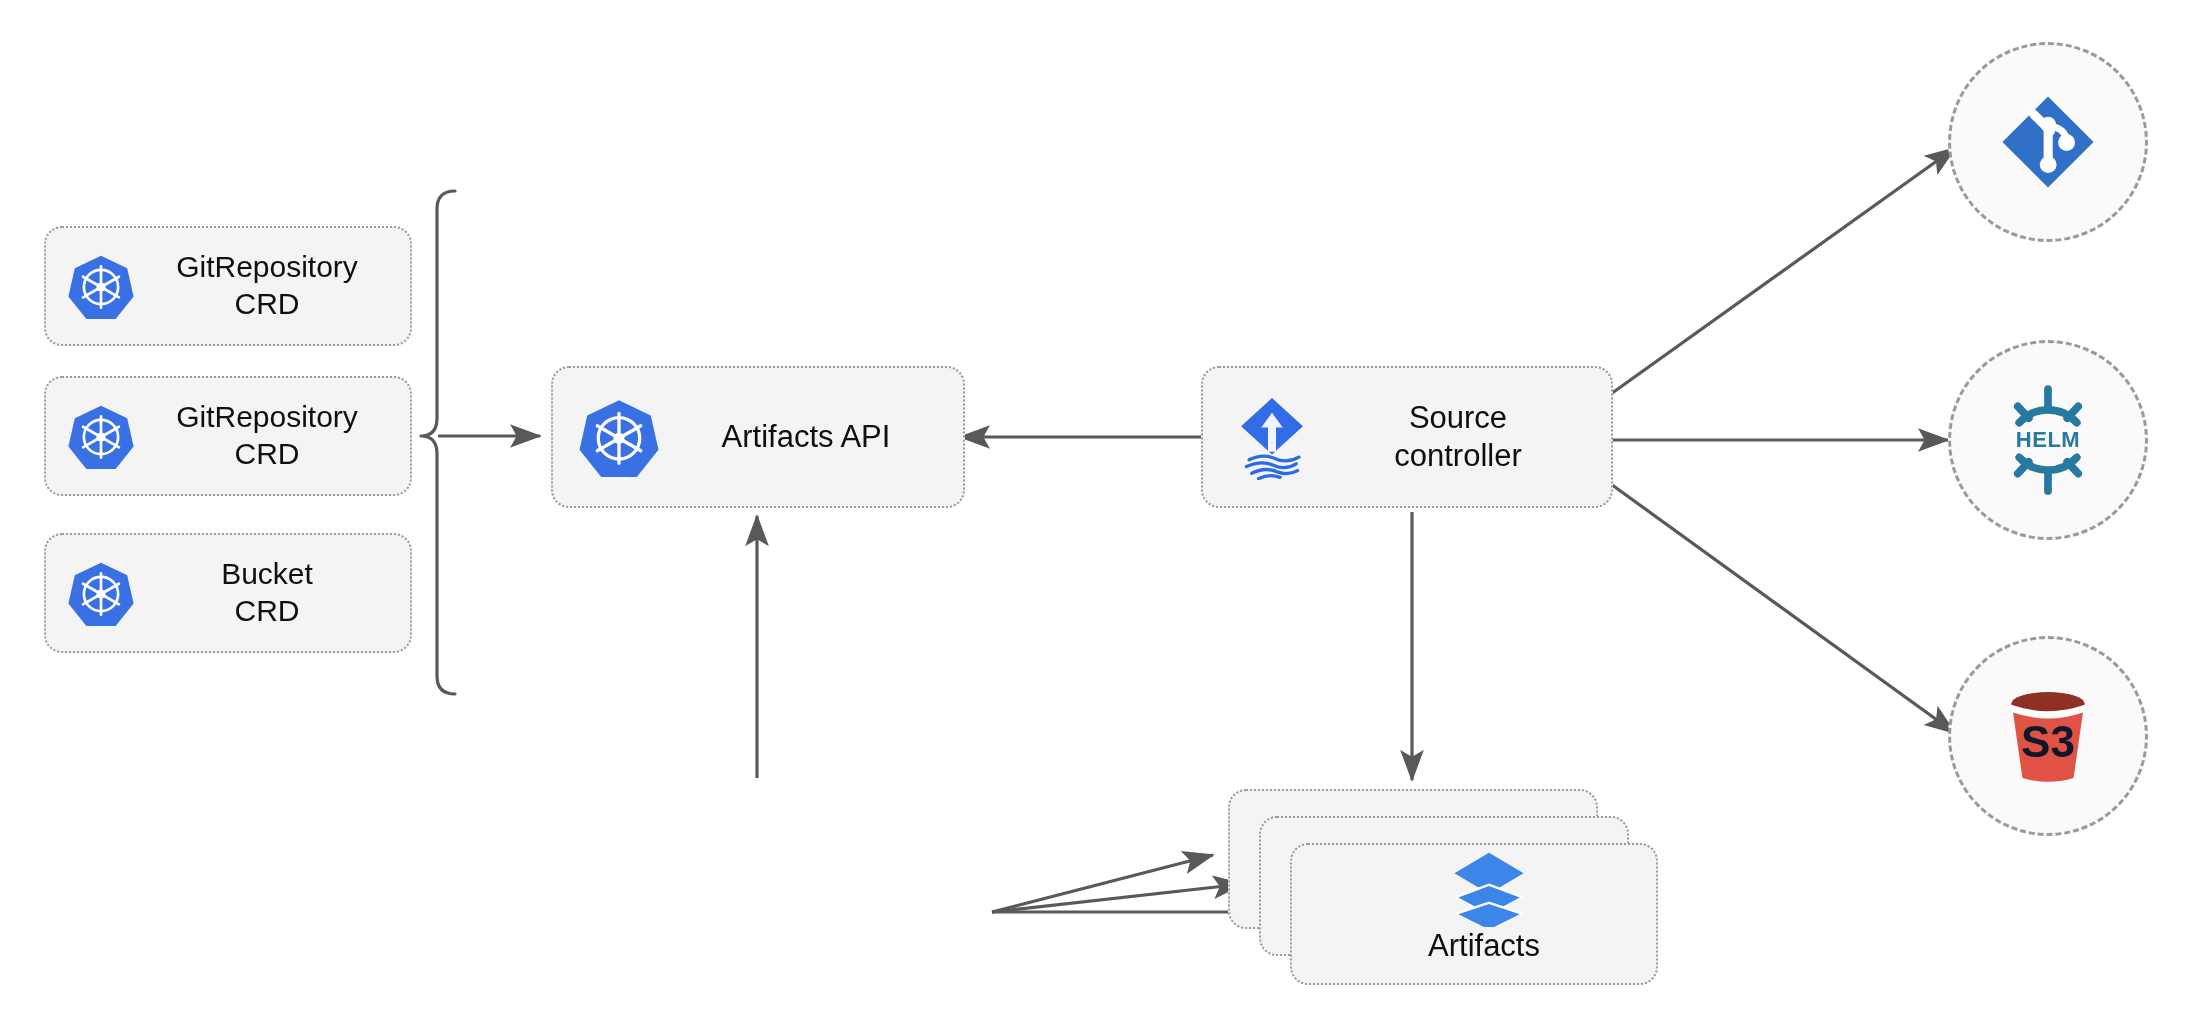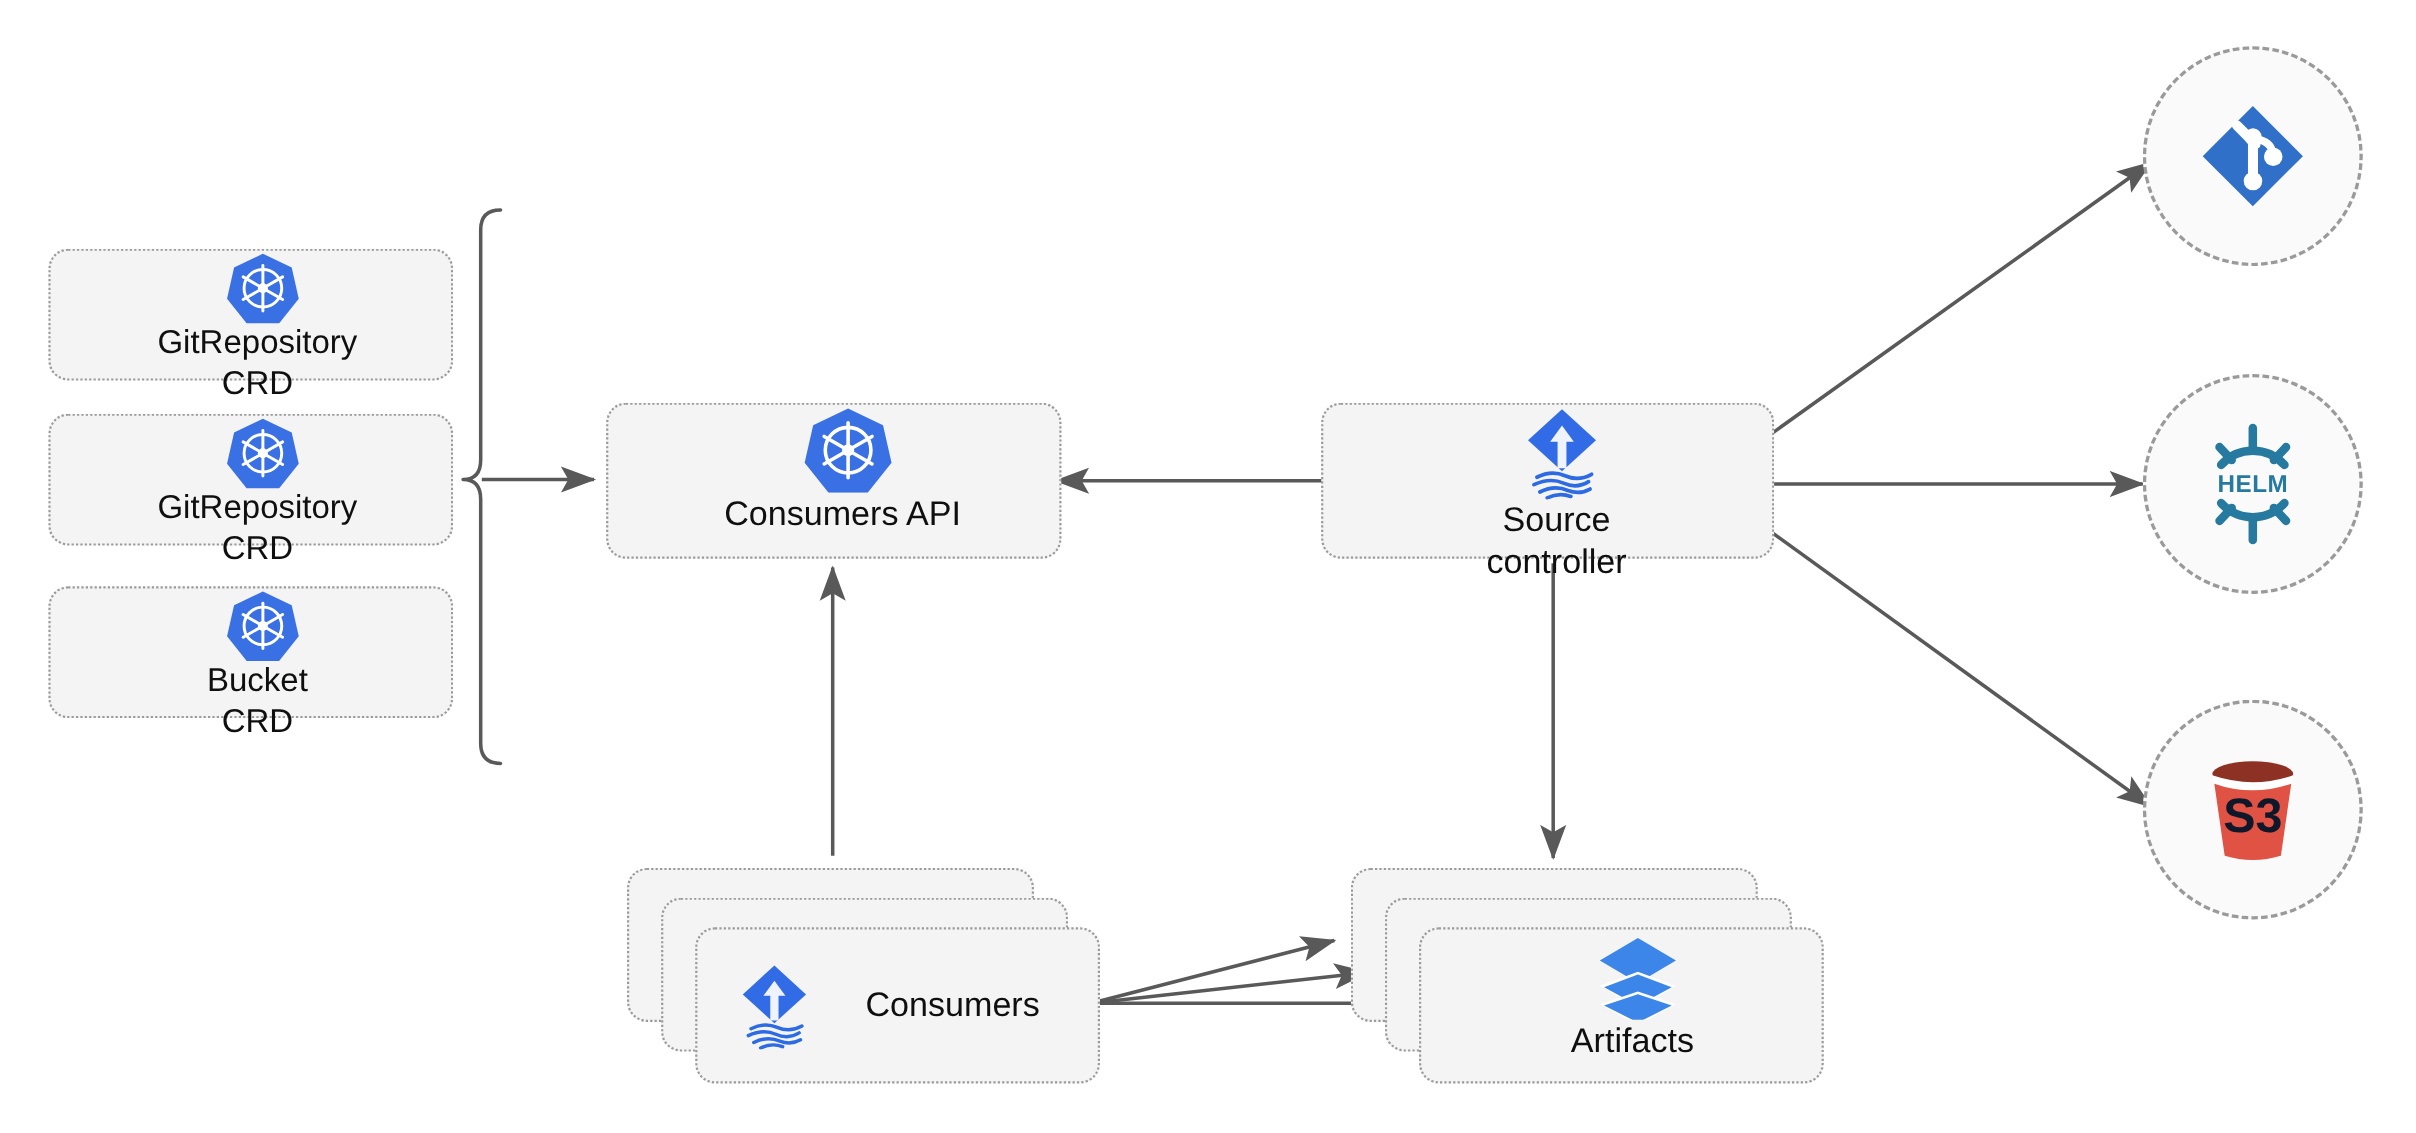--- a/index.html
+++ b/index.html
@@ -35,7 +35,6 @@
     display: flex;
     align-items: center;
     justify-content: flex-start;
-    flex-direction: column;
   }
   .node-label {
     font-size: 31px;

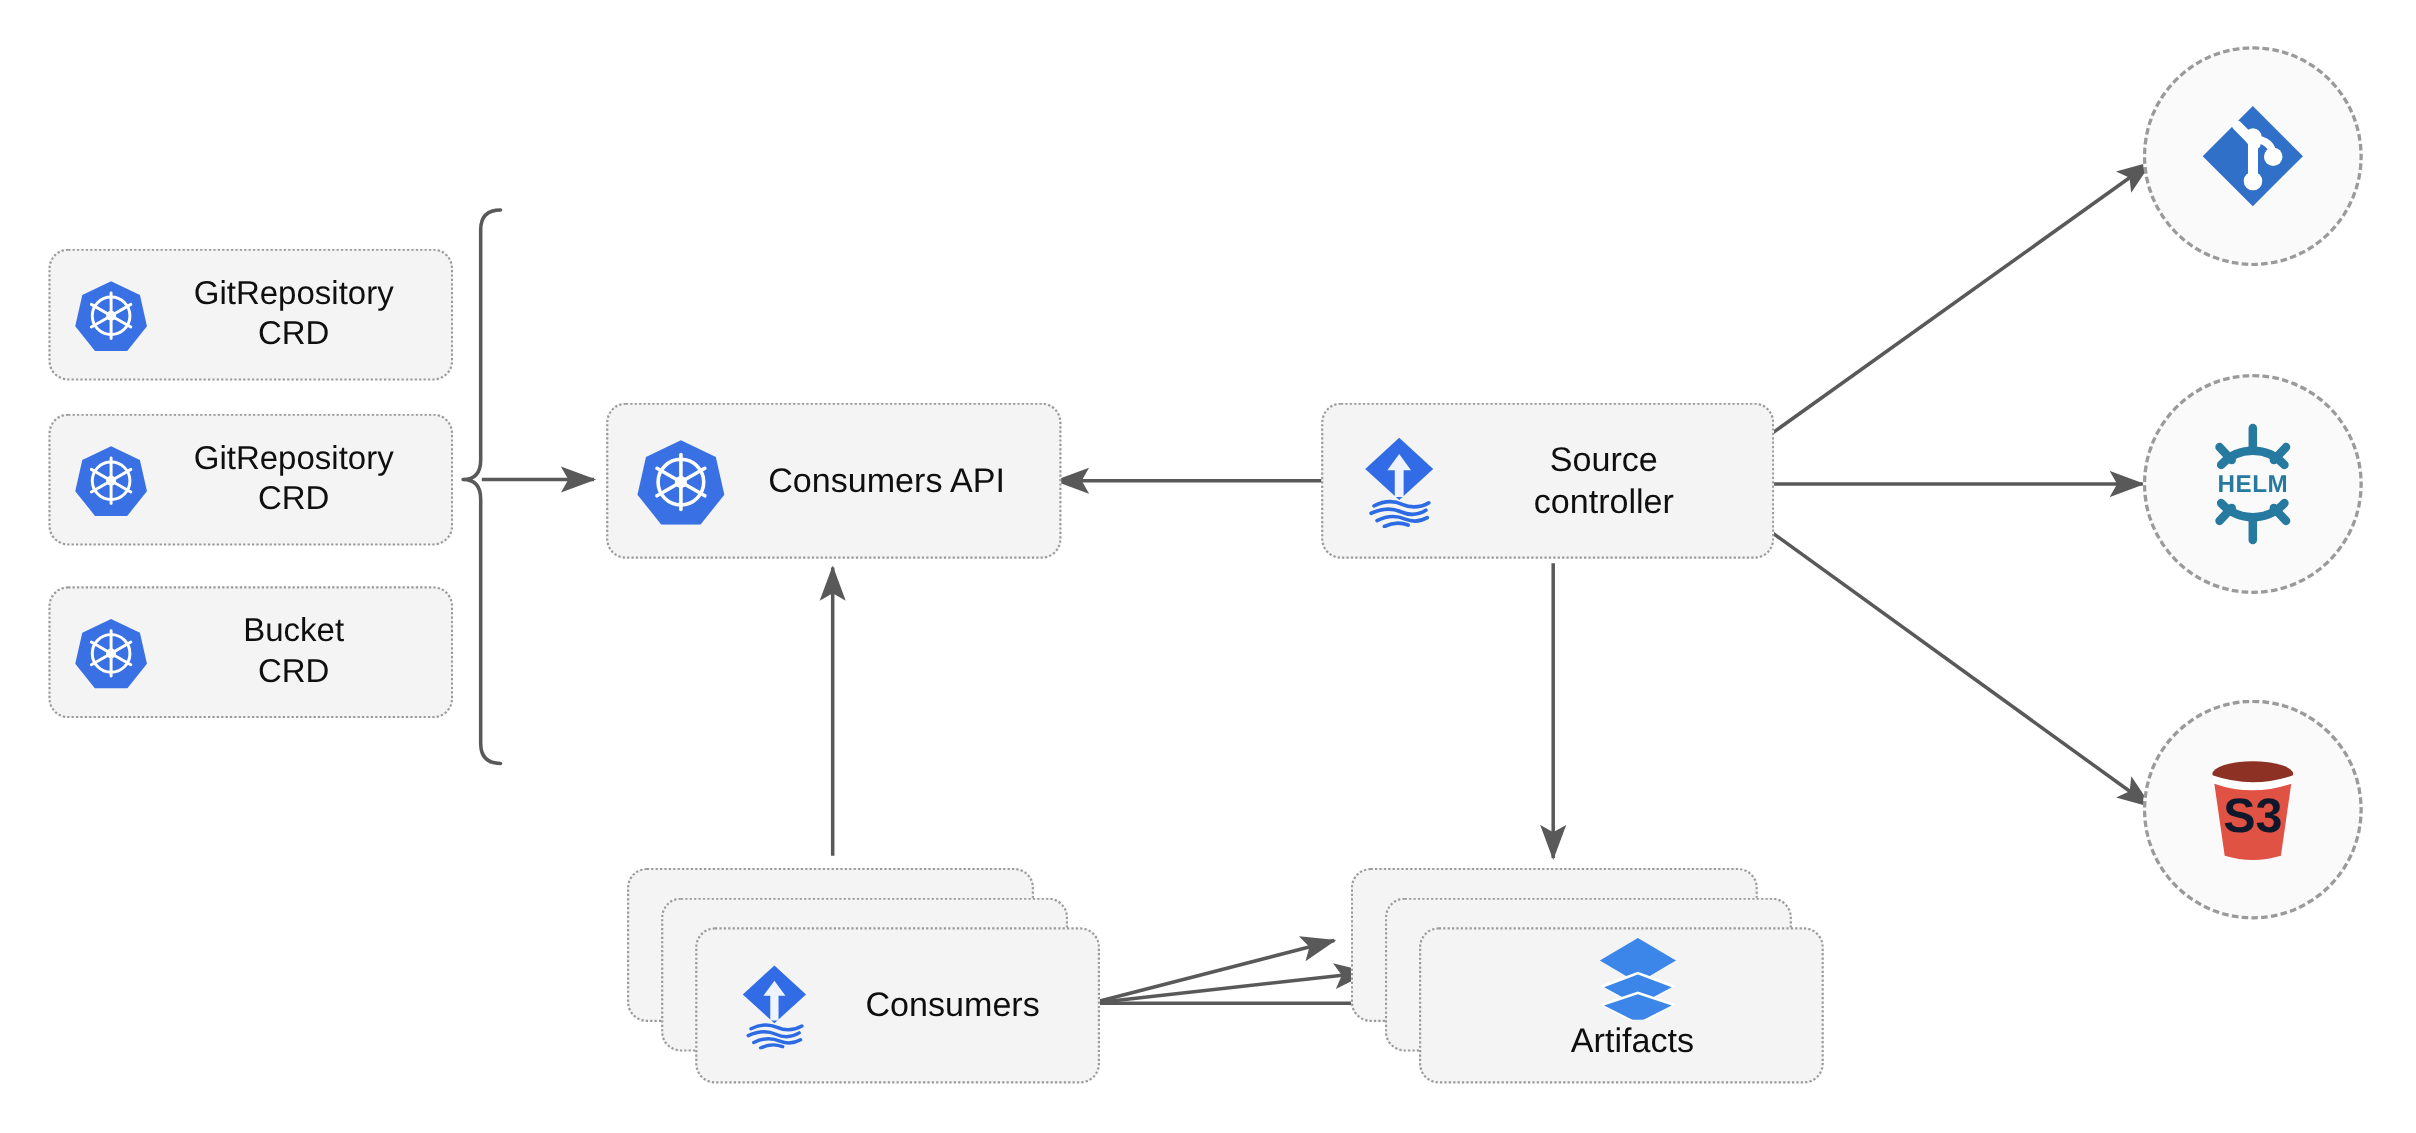--- a/index.html
+++ b/index.html
@@ -210,7 +210,7 @@
         </g>
       </svg>
     </span>
-    <span class="node-label">Consumers API</span>
+    <span class="node-label">Artifacts API</span>
   </div>
 
   <div class="node center-box" style="left:1201px; top:366px; width:412px; height:142px;">

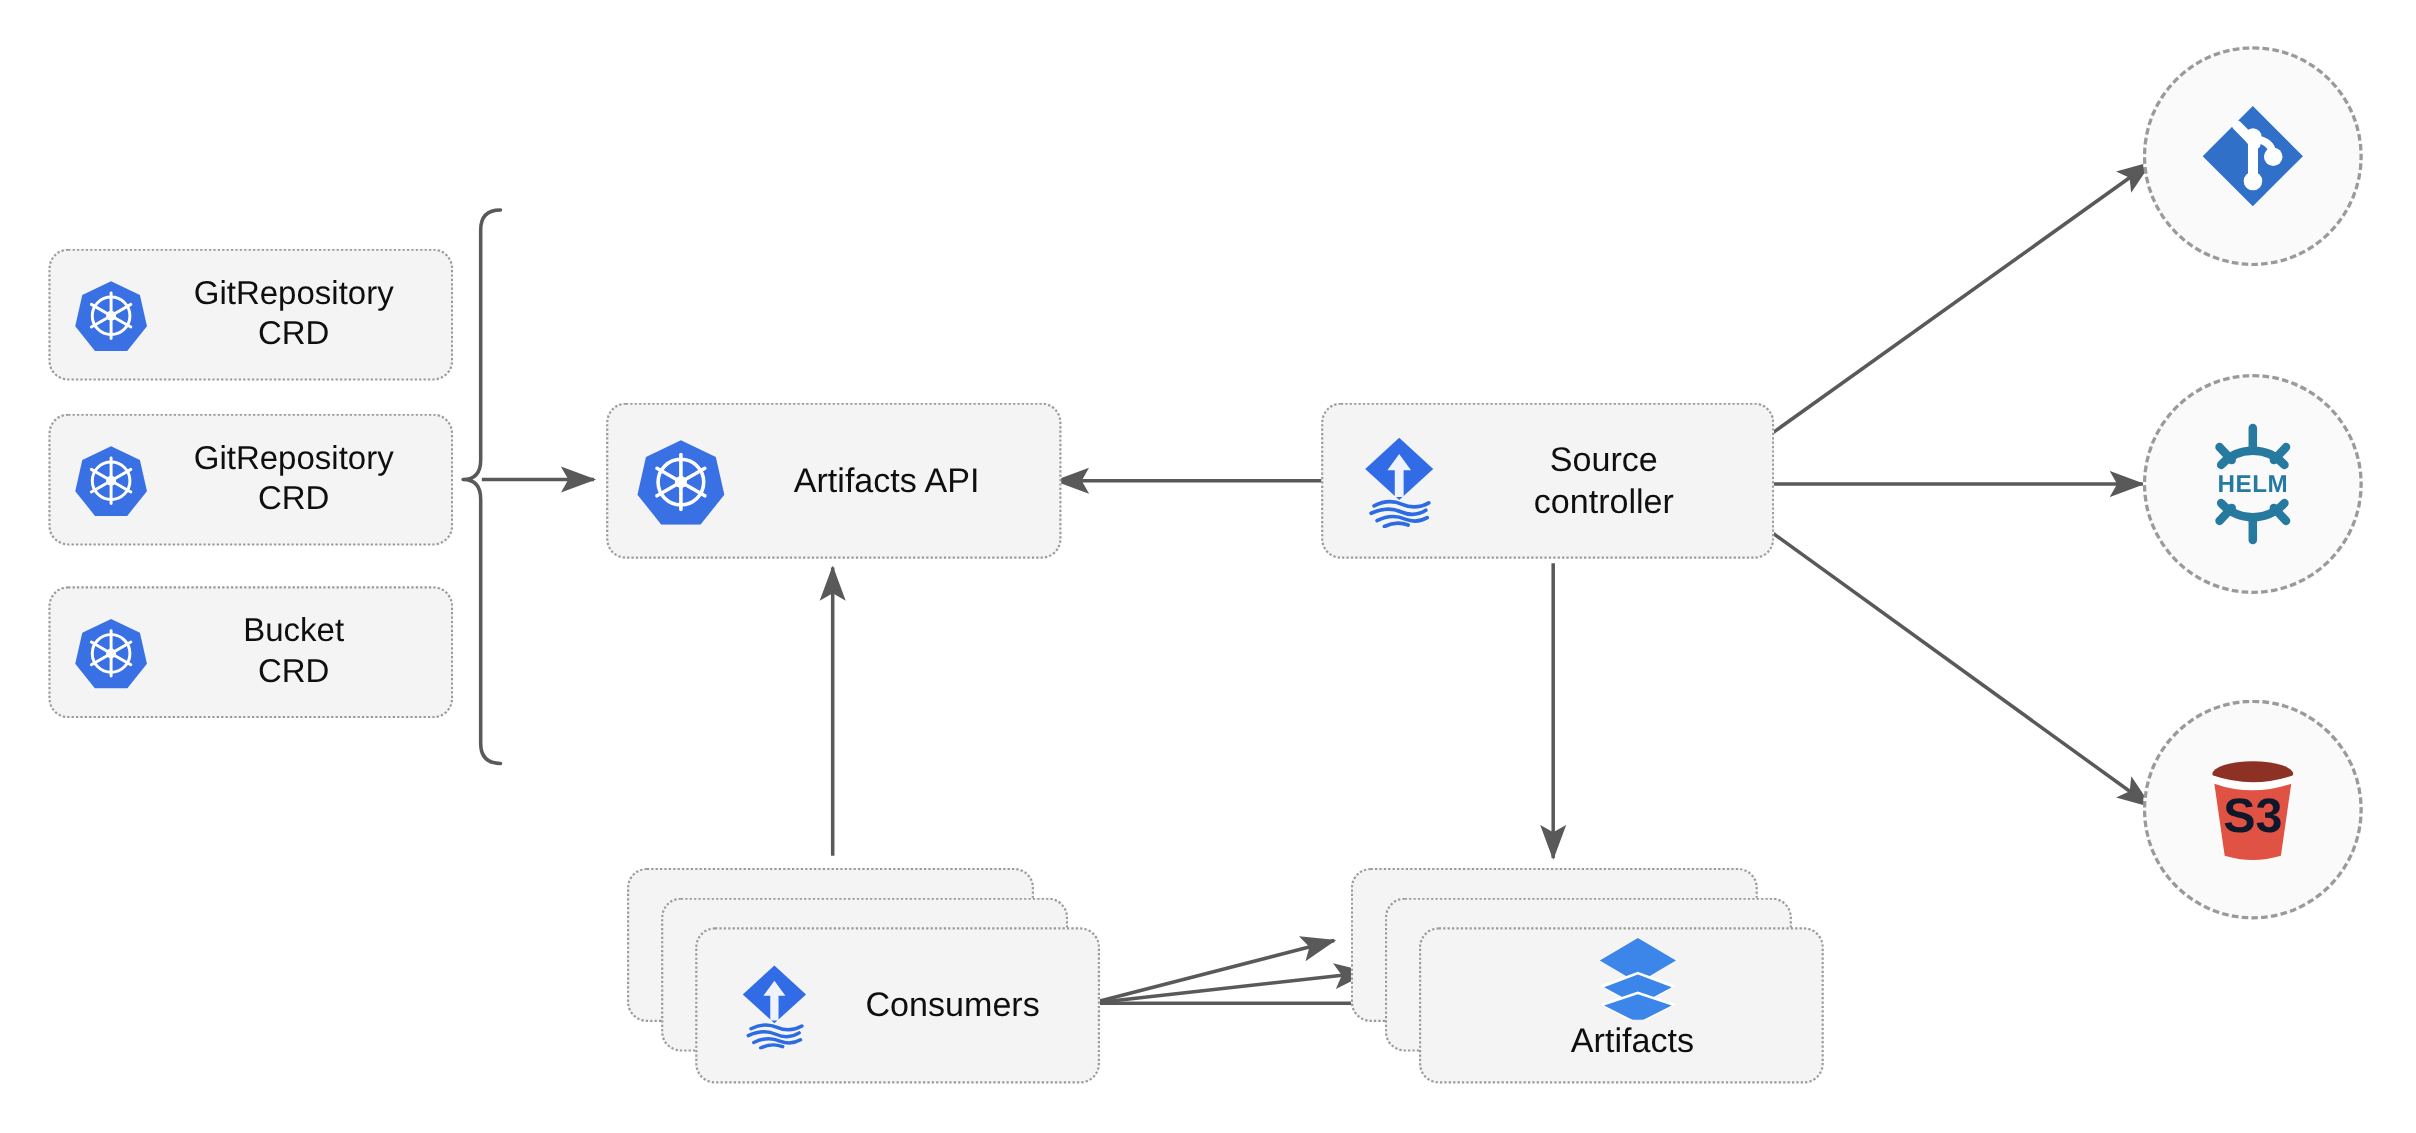--- a/index.html
+++ b/index.html
@@ -230,25 +230,6 @@
 controller</span>
   </div>
 
-  <div class="stack" style="left:570px; top:789px; width:430px; height:200px;">
-    <div class="layer" style="left:0px; top:0px; width:370px; height:140px;"></div>
-    <div class="layer" style="left:31px; top:27px; width:370px; height:140px;"></div>
-    <div class="front" style="left:62px; top:54px; width:368px; height:142px;">
-      <span class="node-icon">
-        <svg width="80" height="80" viewBox="0 0 64 64">
-          <path d="M32 3 L55 24 L32 45 L9 24 Z" fill="#316CE6"></path>
-          <path d="M32 14 L40 25 L35 25 L35 43 L29 43 L29 25 L24 25 Z" fill="#ffffff" opacity="0.92"></path>
-          <g stroke="#2C6BE4" stroke-width="2.5" stroke-linecap="round" fill="none">
-            <path d="M15 49 Q 25 44 34 48 Q 43 52 52 47"></path>
-            <path d="M13 54 Q 24 49 33 53 Q 42 57 50 52"></path>
-            <path d="M17 59 Q 27 54 36 58 Q 44 61 51 57"></path>
-            <path d="M22 63 Q 30 59 38 62"></path>
-          </g>
-        </svg>
-      </span>
-      <span class="node-label">Consumers</span>
-    </div>
-  </div>
 
   <div class="stack" style="left:1228px; top:789px; width:430px; height:200px;">
     <div class="layer" style="left:0px; top:0px; width:370px; height:140px;"></div>

